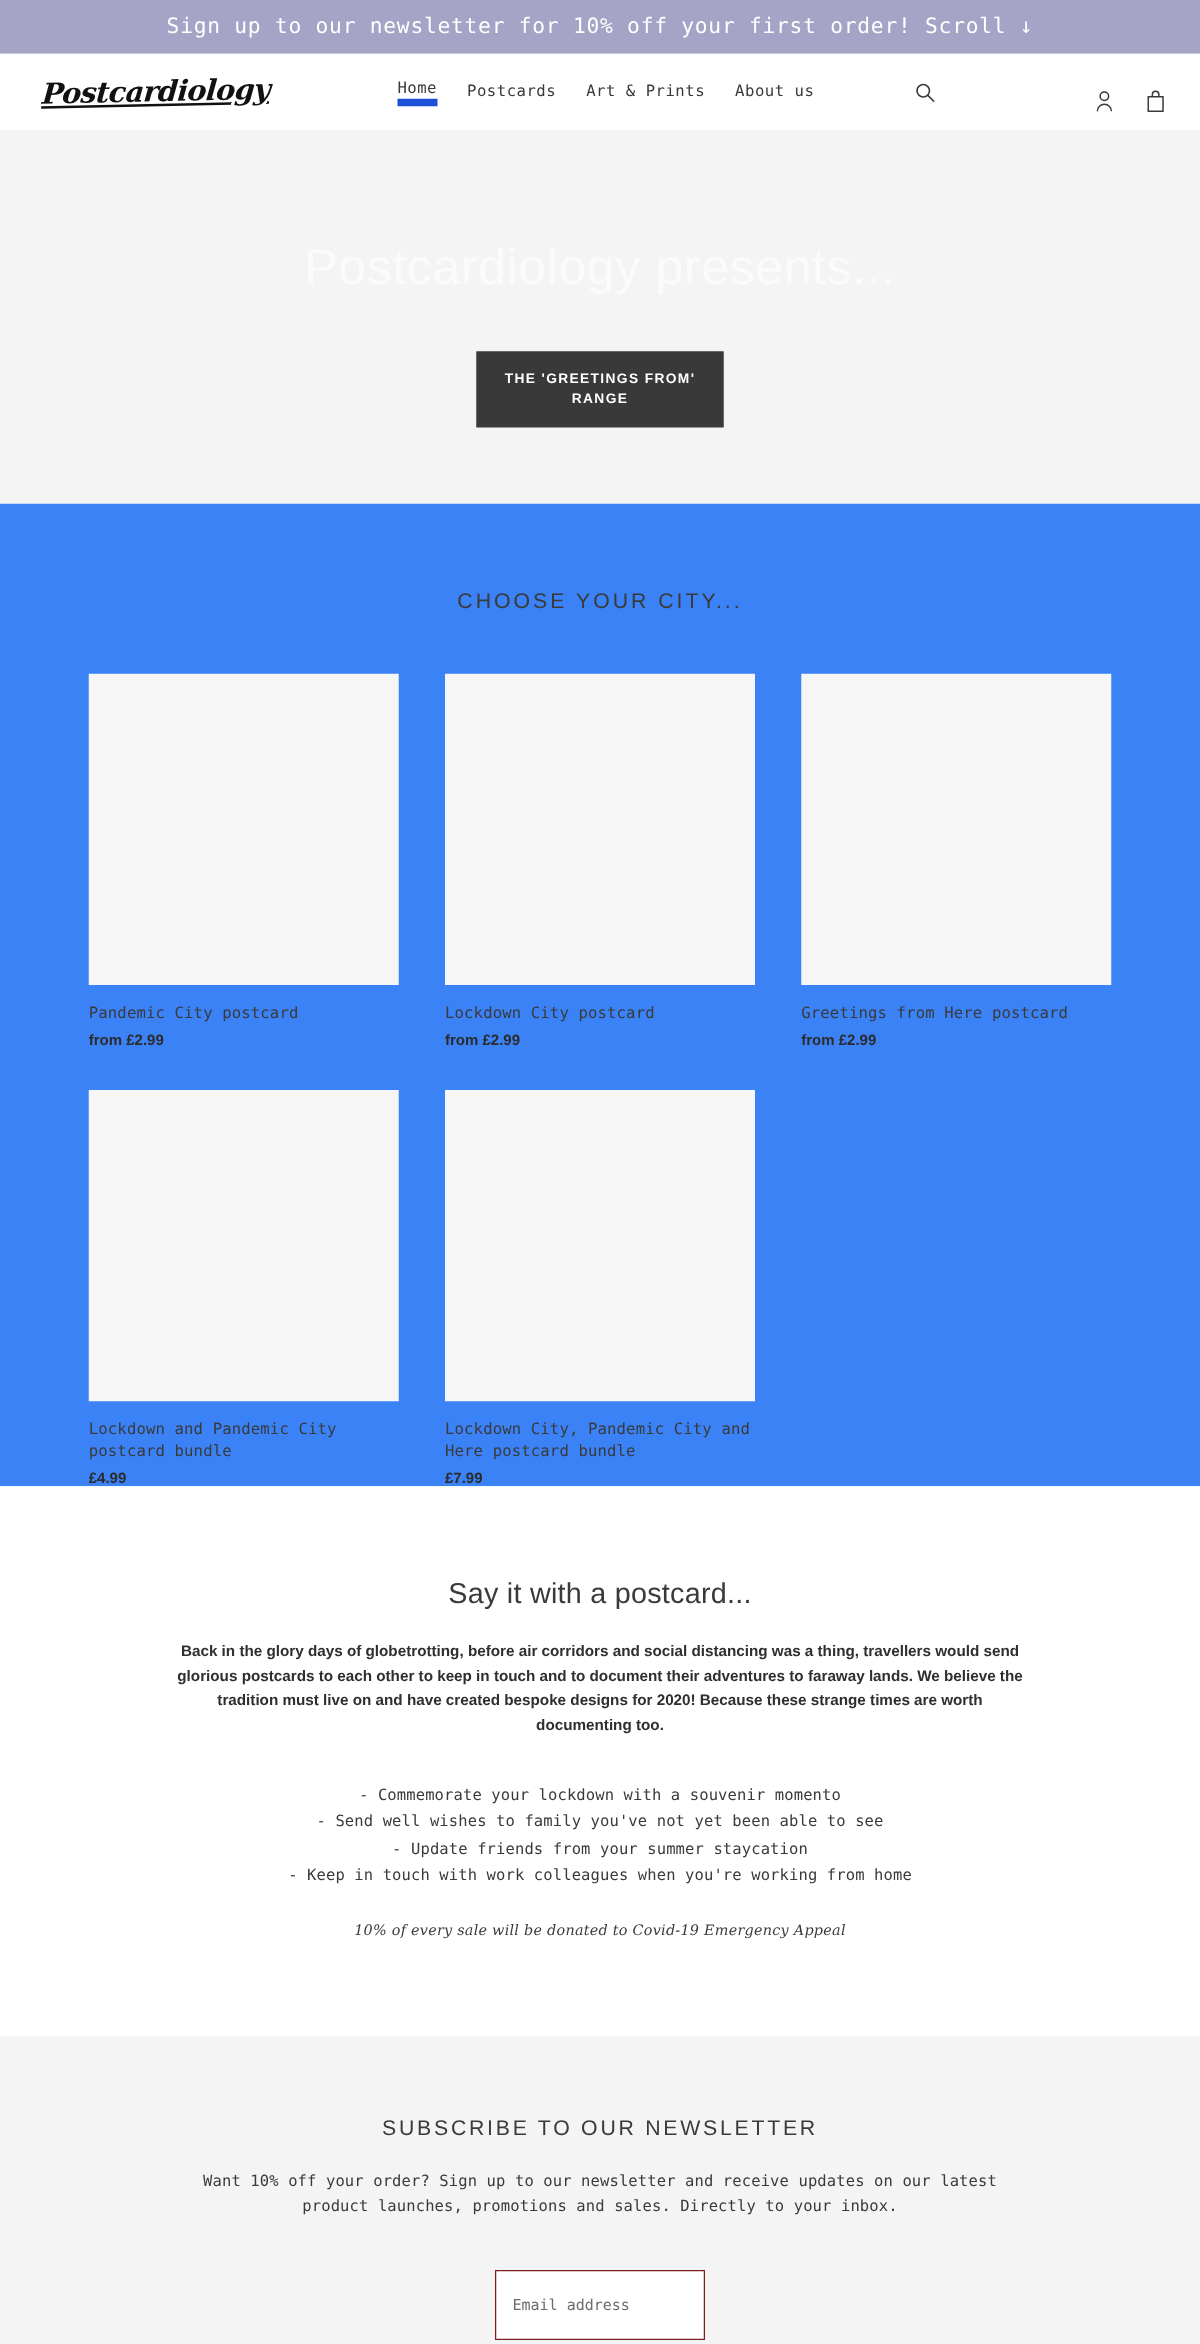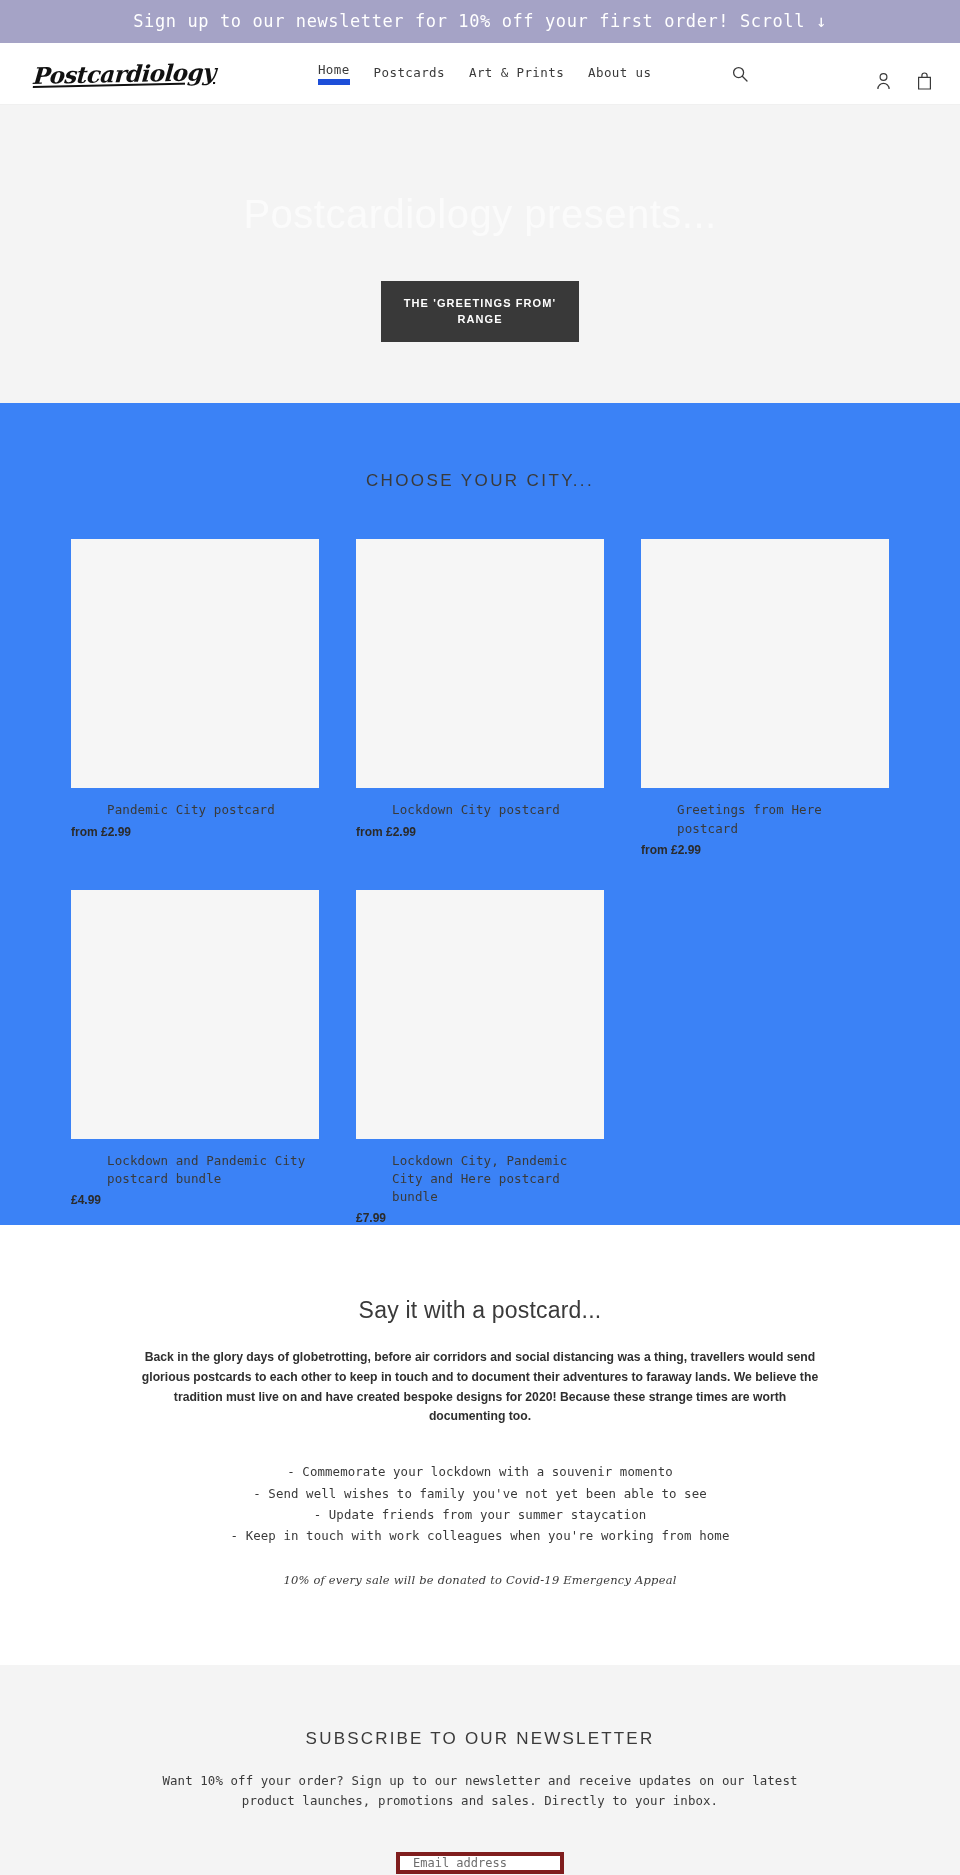--- a/index.html
+++ b/index.html
@@ -147,7 +147,6 @@
     color: #3a3a3a;
     line-height: 1.45;
     letter-spacing: 0.1px;
-    margin-left: 36px;
   }
   .card-price {
     margin-top: 5px;

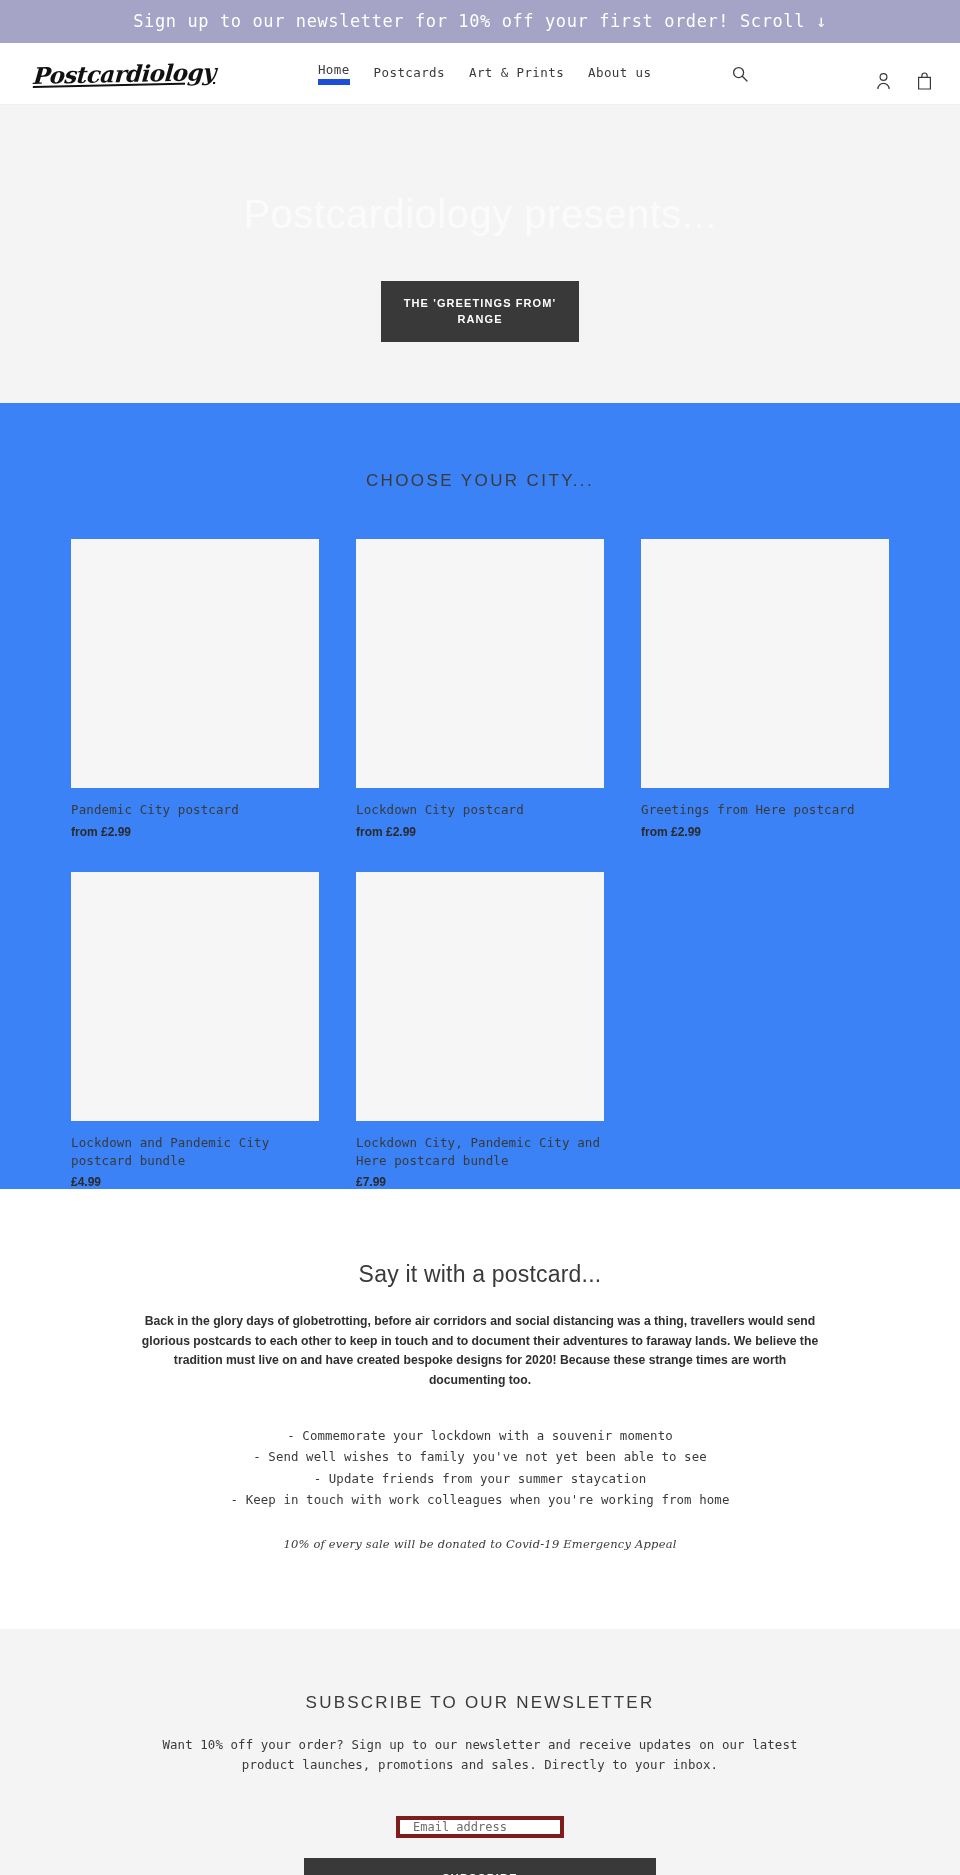--- a/index.html
+++ b/index.html
@@ -220,8 +220,8 @@
     display: block;
     width: 168px;
     margin: 0 auto;
-    padding: 0 13px;
-    border: 4px solid #7f1d1d;
+    padding: 20px 13px;
+    border: 1px solid #7f1d1d;
     background: #ffffff;
     font-family: "DejaVu Sans Mono", monospace;
     font-size: 12px;

